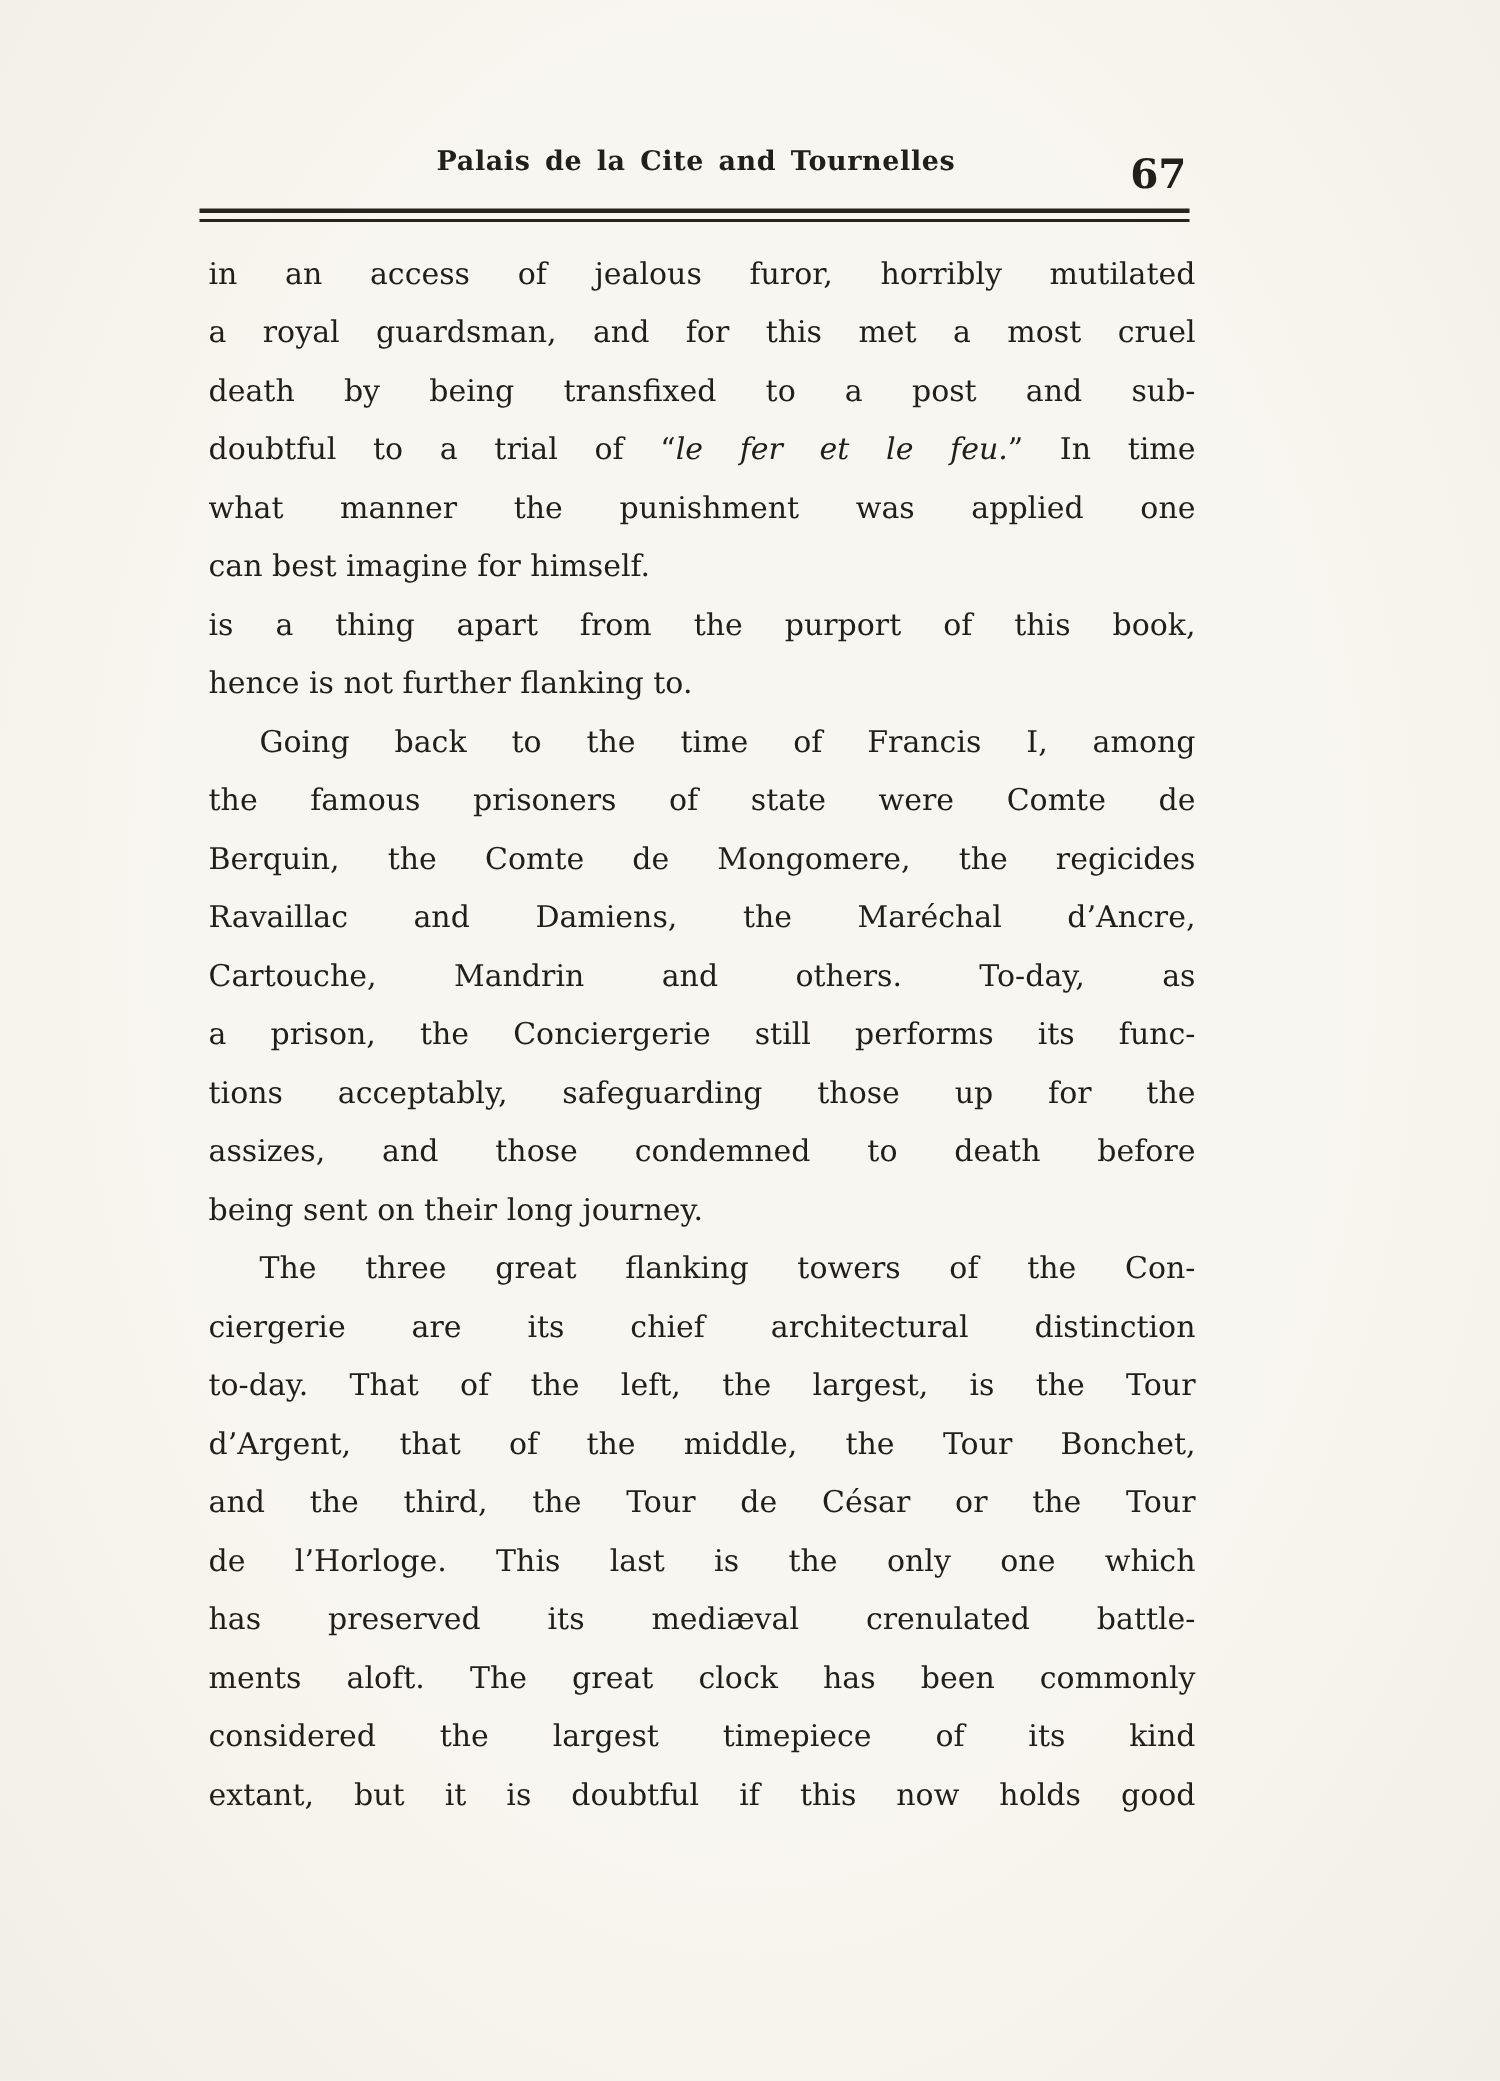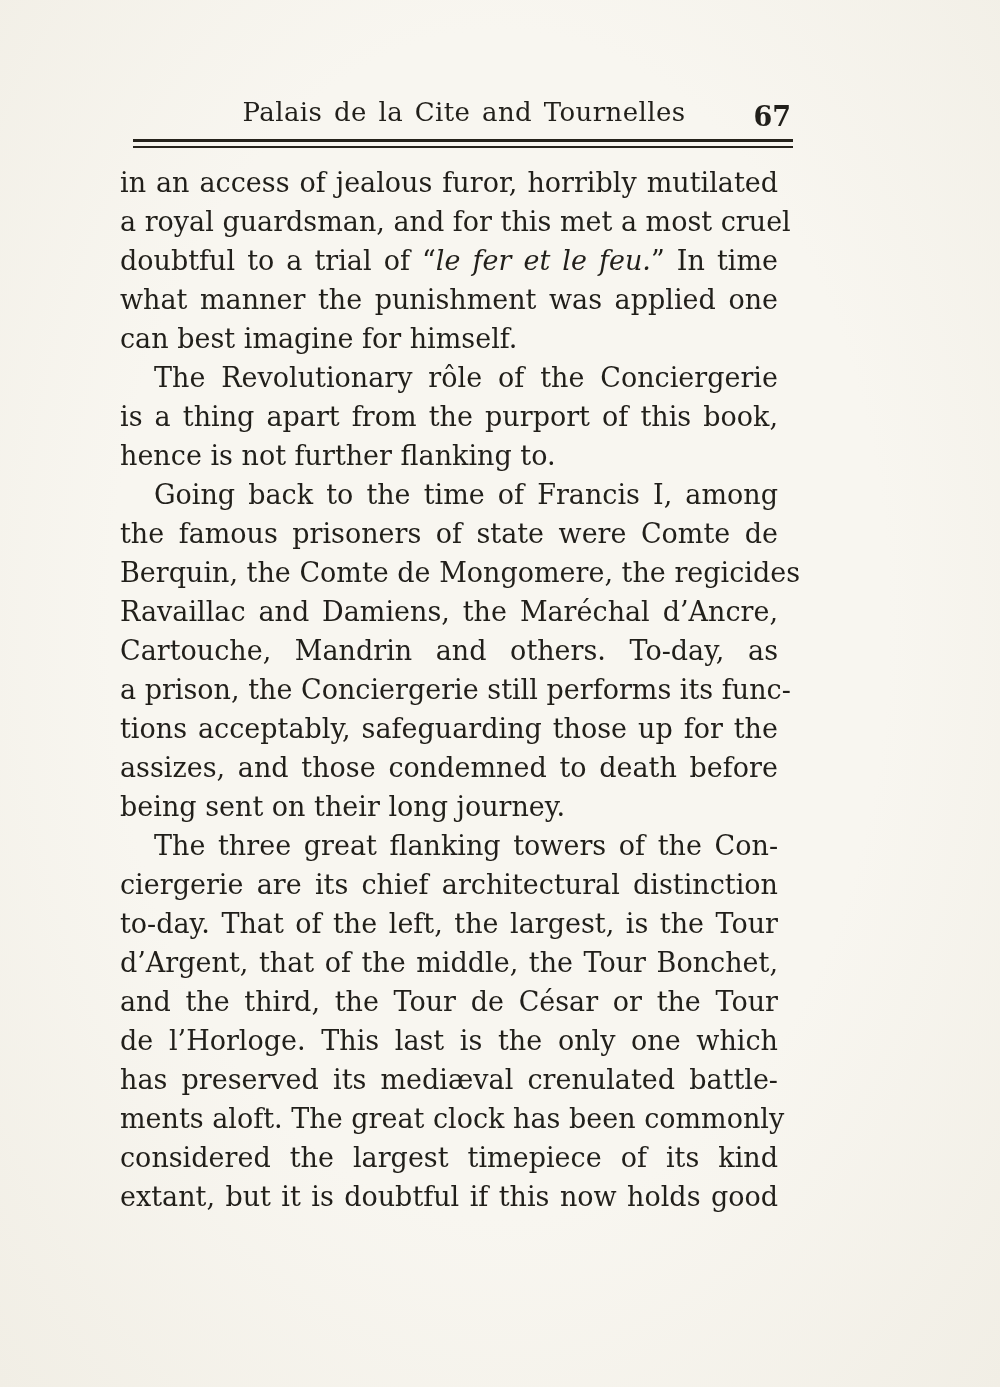--- a/index.html
+++ b/index.html
@@ -27,8 +27,8 @@
   .title {
     display: block;
     text-align: center;
-    font-weight: normal;
-    font-size: 26px;
+    font-weight: bold;
+    font-size: 18px;
     letter-spacing: 0.4px;
     word-spacing: 3px;
   }

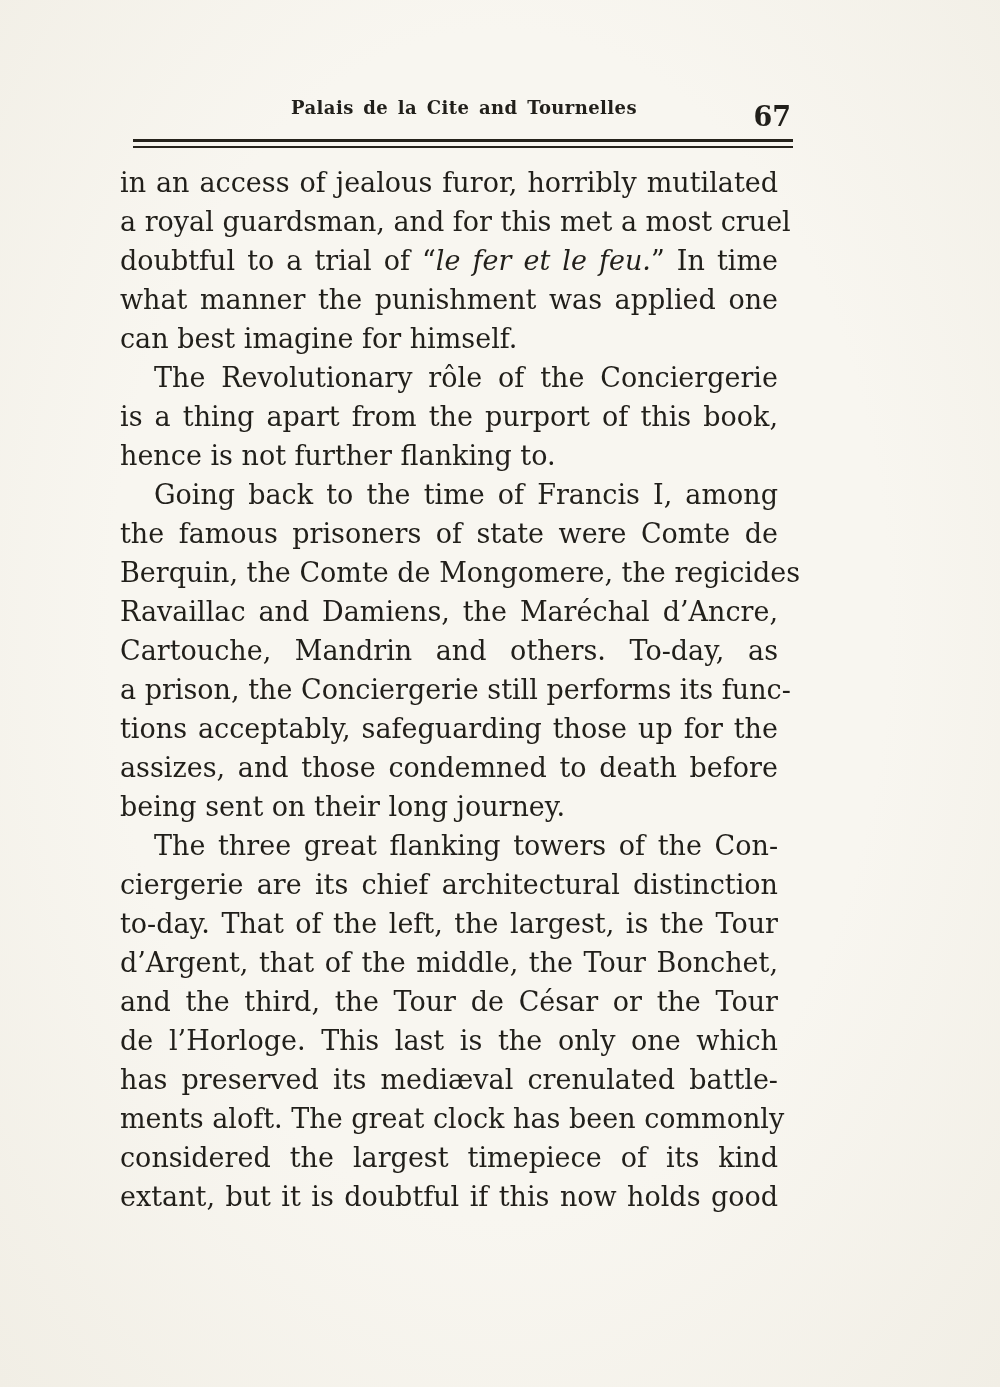--- a/index.html
+++ b/index.html
@@ -50,10 +50,10 @@
   }
   .body {
     position: absolute;
-    left: 120px;
+    left: 139px;
     top: 163px;
     width: 658px;
-    font-size: 27px;
+    font-size: 20px;
     line-height: 39px;
   }
   .para { margin: 0; padding: 0; }

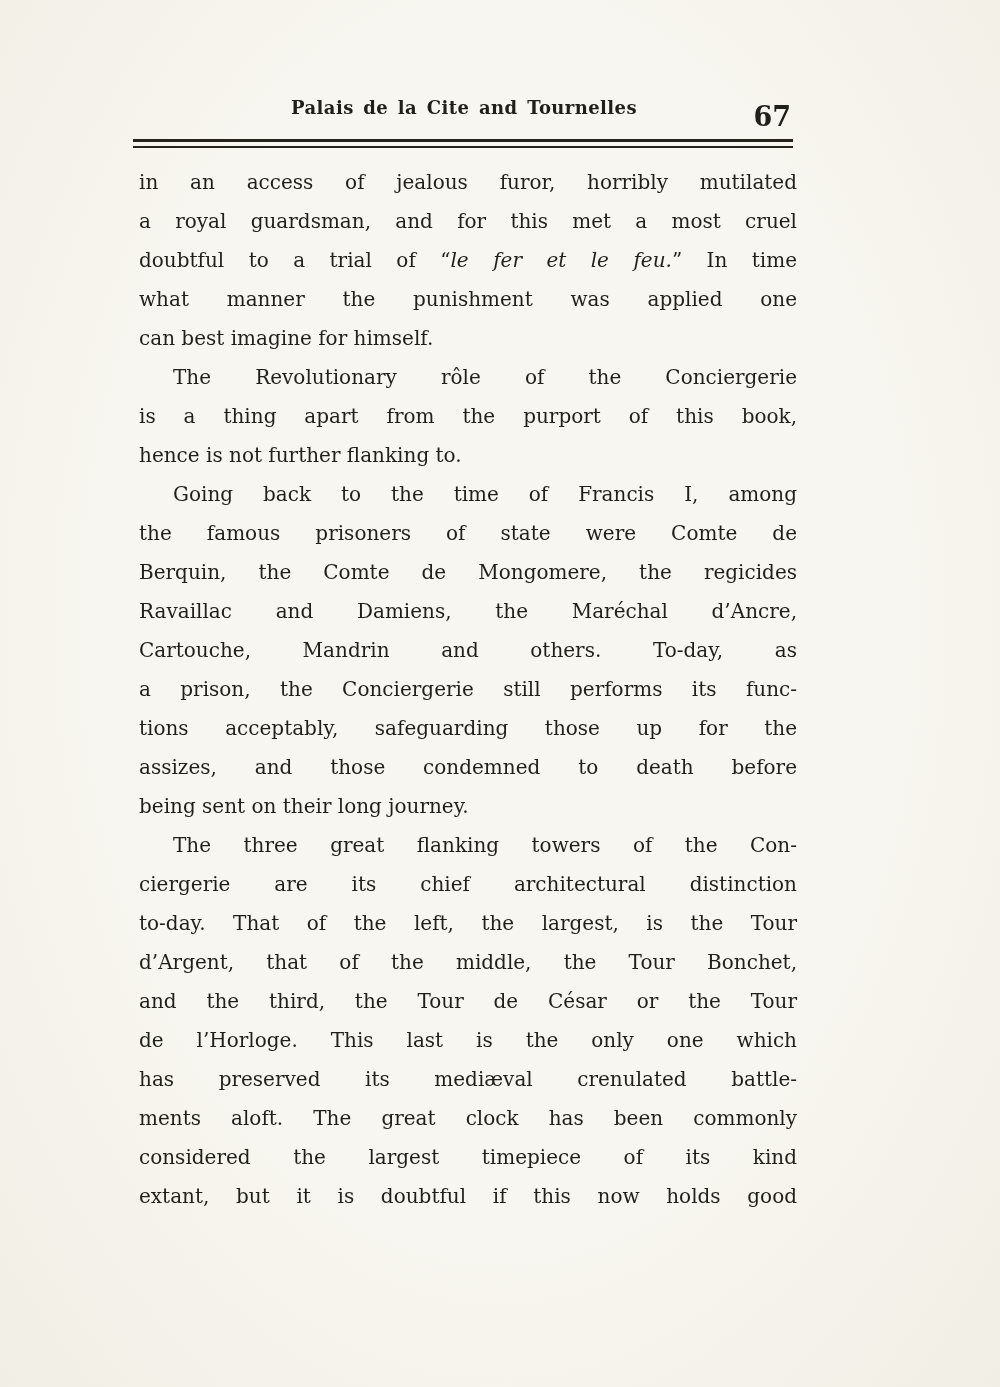--- a/index.html
+++ b/index.html
@@ -87,6 +87,7 @@
     <div class="para">
       <span class="line">in an access of jealous furor, horribly mutilated</span>
       <span class="line">a royal guardsman, and for this met a most cruel</span>
+      <span class="line">death by being transfixed to a post and sub-</span>
       <span class="line"><span>doubtful to a trial of “</span><i>le fer et le feu.</i><span>” In time</span></span>
       <span class="line">what manner the punishment was applied one</span>
       <span class="line end">can best imagine for himself.</span>

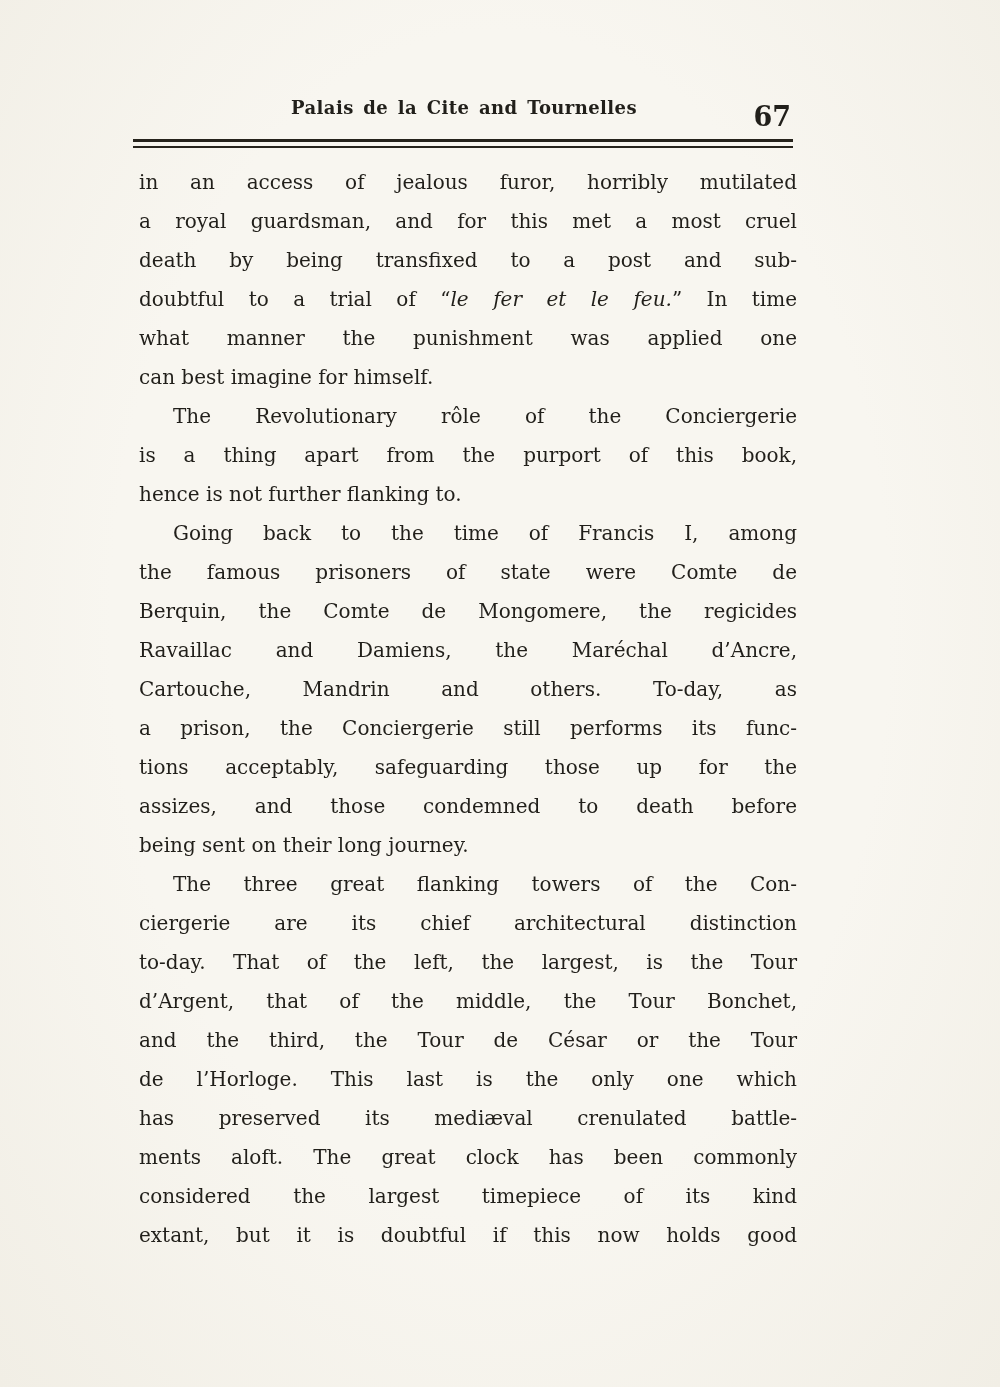--- a/index.html
+++ b/index.html
@@ -94,7 +94,6 @@
     </div>
 
     <div class="para">
-      <span class="line ind">The Revolutionary rôle of the Conciergerie</span>
       <span class="line">is a thing apart from the purport of this book,</span>
       <span class="line end">hence is not further flanking to.</span>
     </div>

